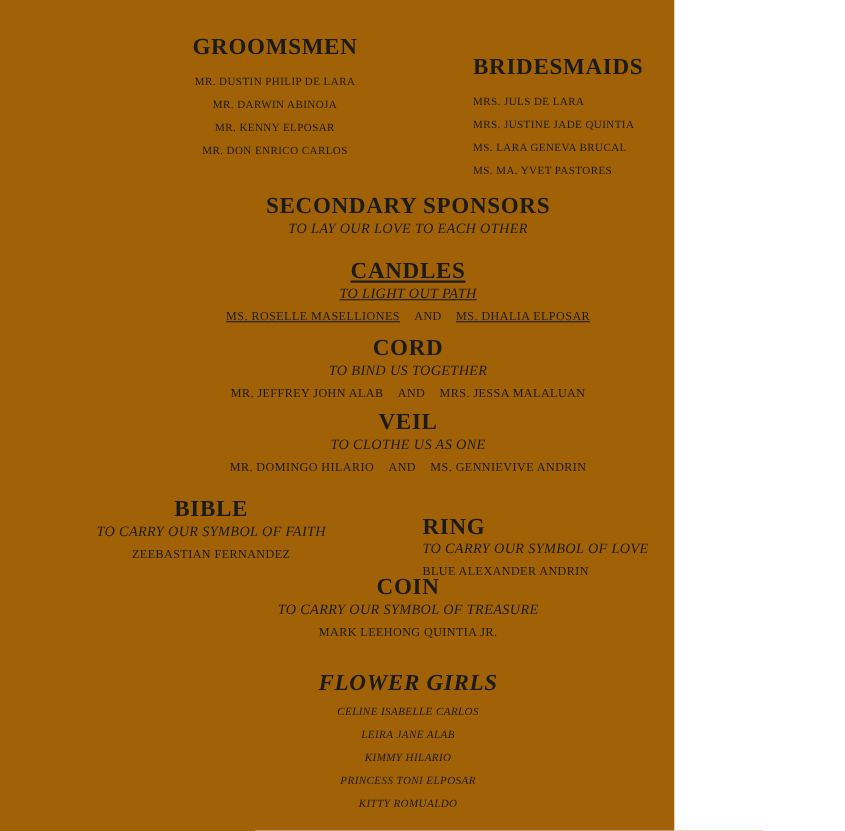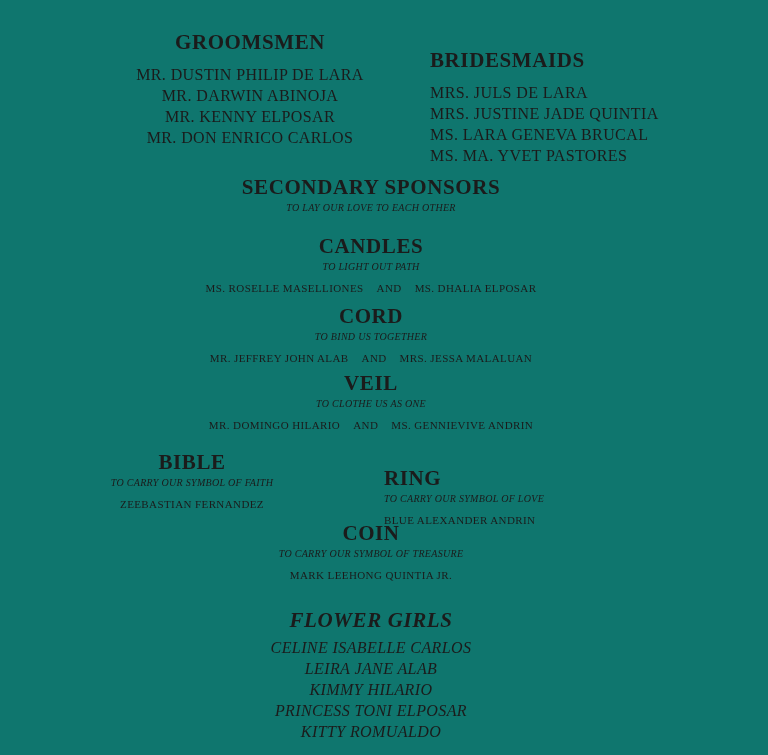--- a/index.html
+++ b/index.html
@@ -16,9 +16,9 @@
   }
   .page {
     position: relative;
-    width: 768px;
+    width: 613px;
     height: 755px;
-    background: #0f766e;
+    background: #a16207;
   }
   .sec-title {
     font-size: 21px;

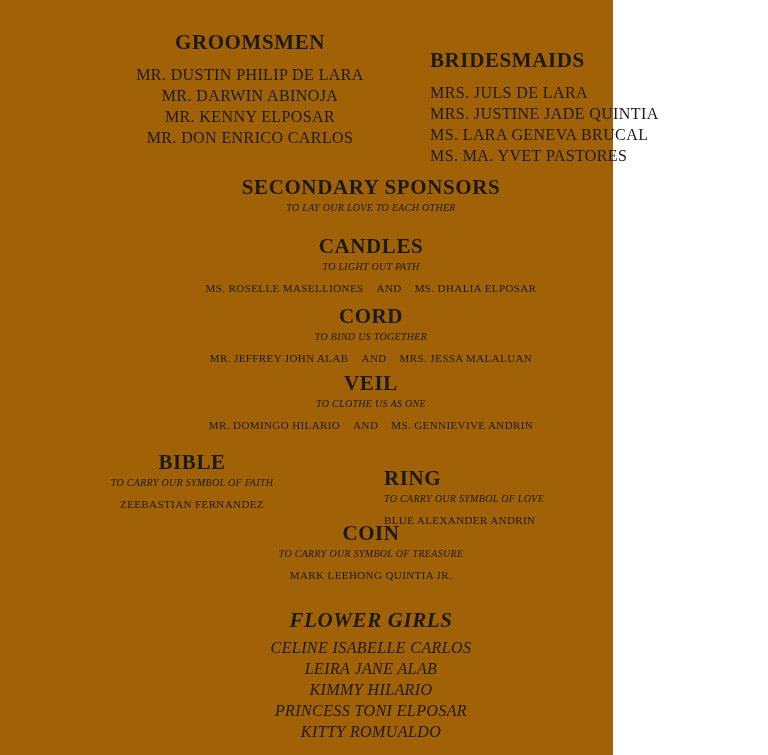--- a/index.html
+++ b/index.html
@@ -36,7 +36,7 @@
     white-space: nowrap;
   }
   .name {
-    font-size: 16px;
+    font-size: 10px;
     letter-spacing: 0.4px;
     line-height: 21px;
     white-space: nowrap;

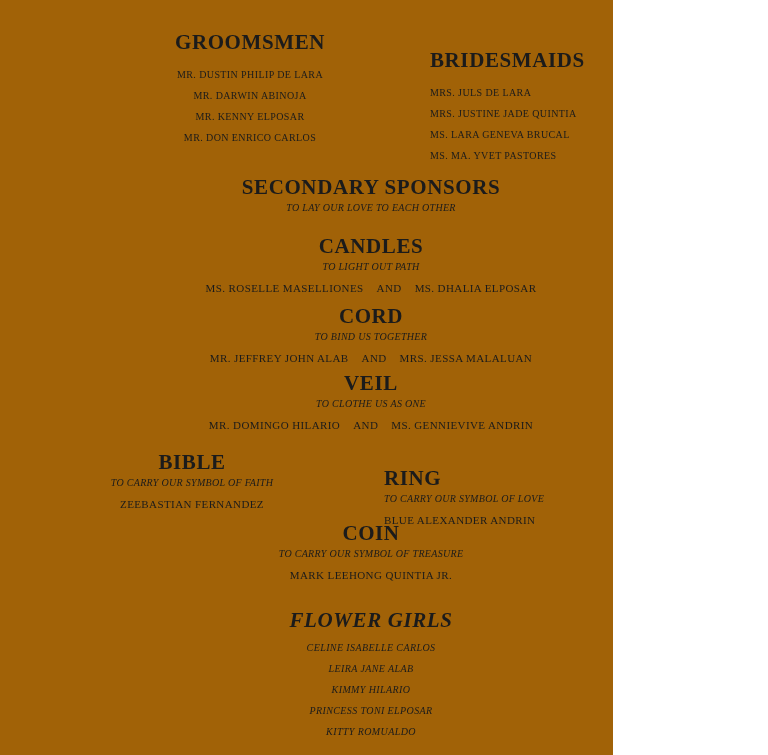--- a/index.html
+++ b/index.html
@@ -28,7 +28,7 @@
     white-space: nowrap;
   }
   .sec-subtitle {
-    font-size: 10px;
+    font-size: 13px;
     font-style: italic;
     letter-spacing: 0.3px;
     line-height: 15px;

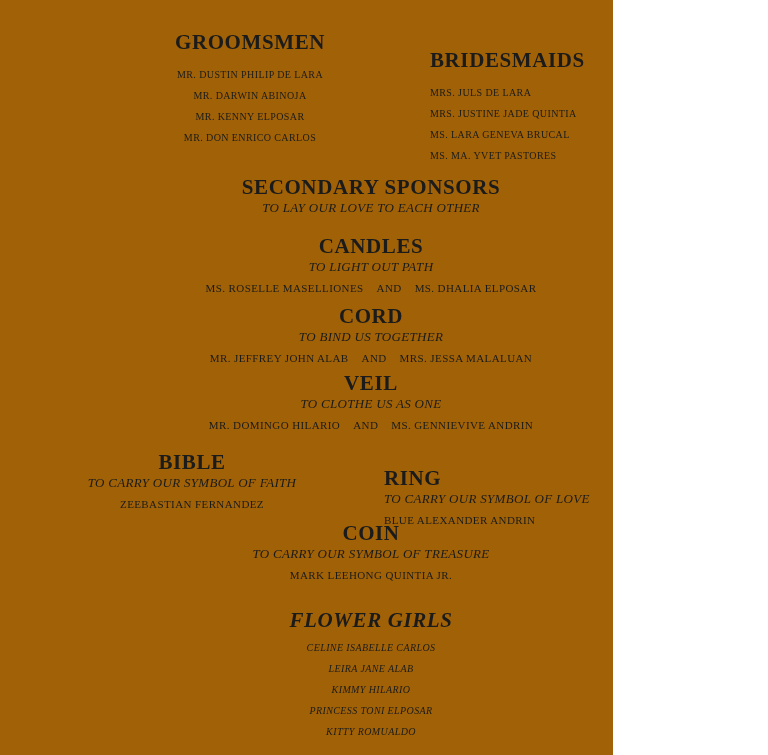--- a/index.html
+++ b/index.html
@@ -78,7 +78,7 @@
     text-align: center;
   }
   .blk-secondary { top: 175px; }
-  .blk-candles   { top: 234px; }
+  .blk-candles   { top: 234px; text-decoration: underline; }
   .blk-cord      { top: 304px; }
   .blk-veil      { top: 371px; }
   .blk-coin      { top: 521px; }

